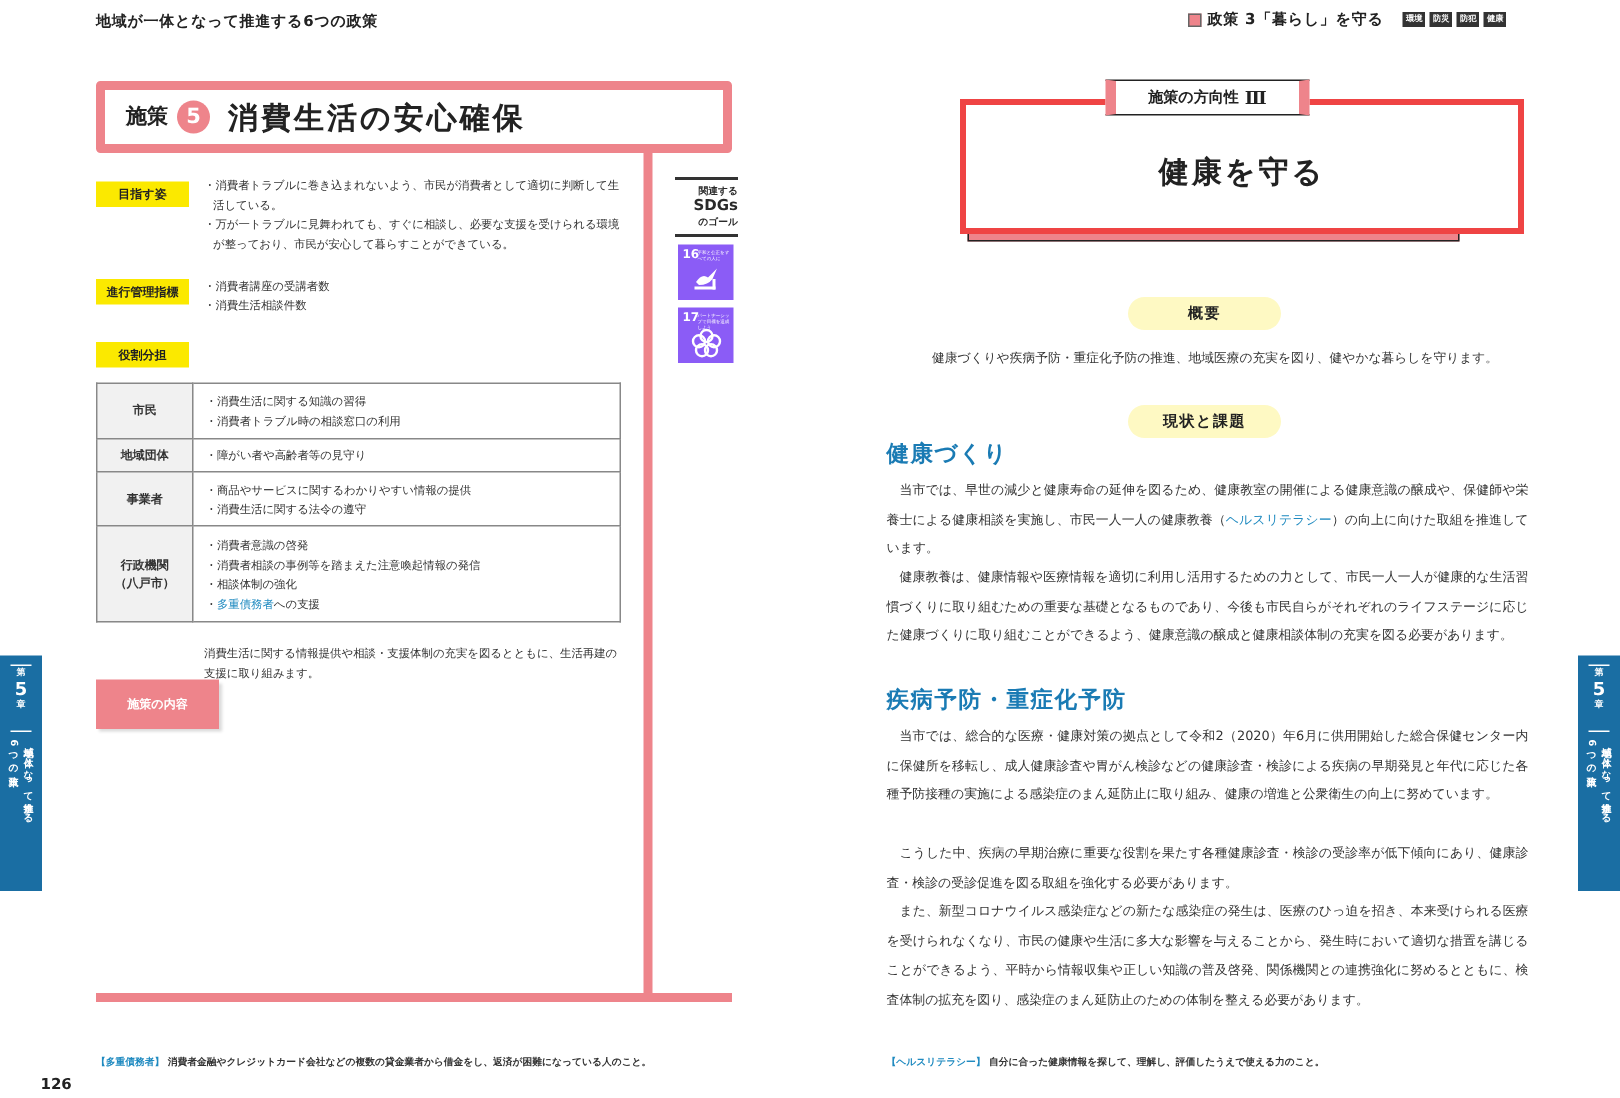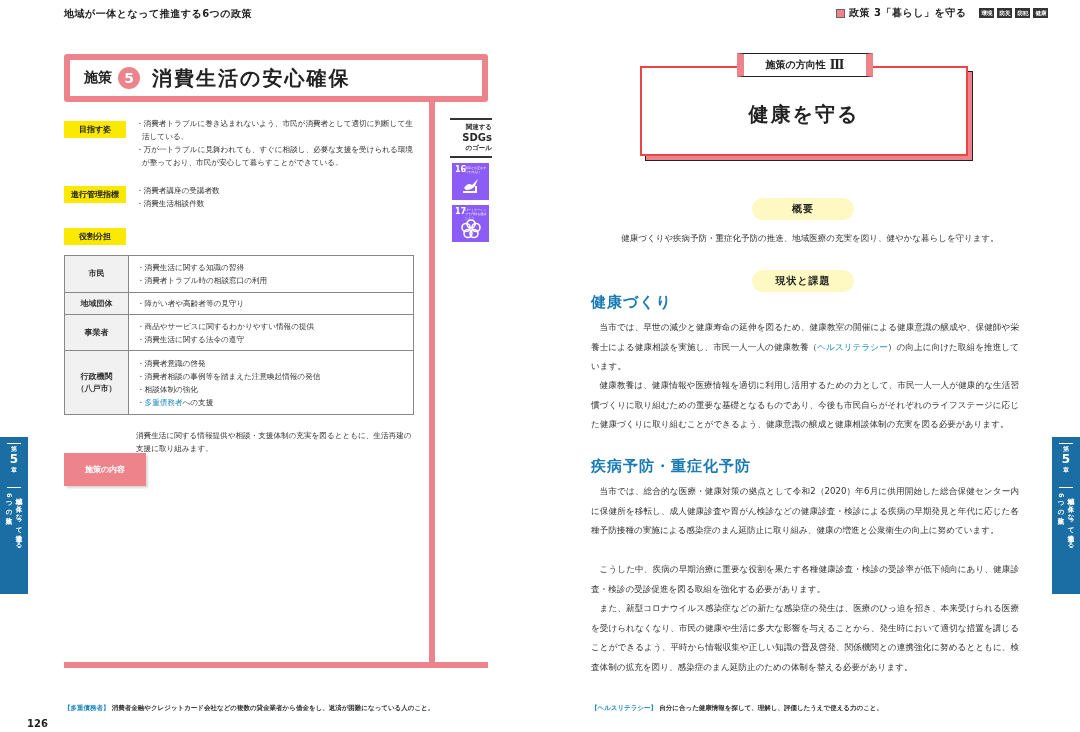--- a/index.html
+++ b/index.html
@@ -58,7 +58,7 @@
   .page-num { position: absolute; top: 718px; font-size: 10px; font-weight: bold; color: #222; }
 
   
-  .rh-right { position: absolute; left: 792px; top: 6px; display: flex; align-items: center; margin-left: 44px; }
+  .rh-right { position: absolute; left: 792px; top: 6px; display: flex; align-items: center; }
   .rh-square { width: 9px; height: 9px; background: #ee848b; border: 1px solid #666; margin-right: 4px; }
   .rh-text { font-size: 10px; font-weight: bold; color: #222; margin-right: 10px; letter-spacing: 0.5px; }
   .rh-tag { background: #333; color: #fff; font-size: 5.5px; font-weight: bold; padding: 1px 2px; margin-left: 3px; height: 10px; line-height: 8px; }

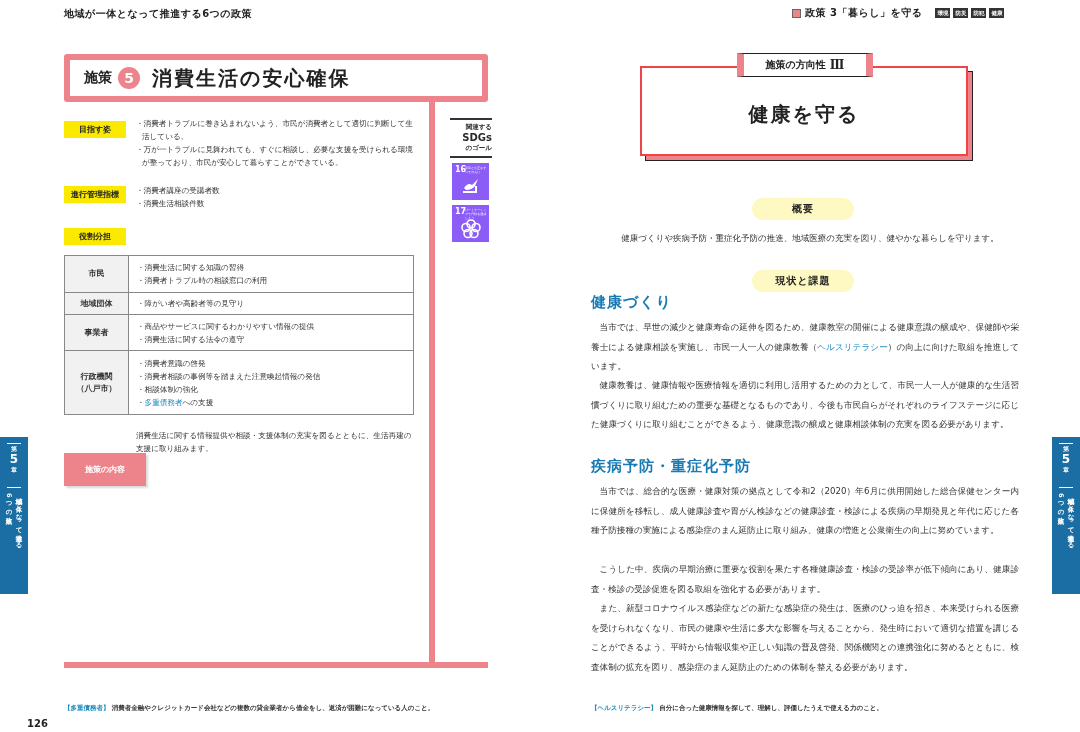--- a/index.html
+++ b/index.html
@@ -64,7 +64,7 @@
   .rh-tag { background: #333; color: #fff; font-size: 5.5px; font-weight: bold; padding: 1px 2px; margin-left: 3px; height: 10px; line-height: 8px; }
 
   .dir-shadow { position: absolute; left: 645px; top: 71px; width: 328px; height: 90px; background: #ee848b; border: 1px solid #222; }
-  .dir-box { position: absolute; left: 640px; top: 66px; width: 328px; height: 90px; background: #fff; border: 2px solid #ef4444; display: flex; align-items: center; justify-content: center; }
+  .dir-box { position: absolute; left: 640px; top: 66px; width: 376px; height: 90px; background: #fff; border: 4px solid #ef4444; display: flex; align-items: center; justify-content: center; }
   .dir-title { font-size: 20px; font-weight: bold; color: #222; letter-spacing: 2px; margin-top: 6px; }
   .dir-tab { position: absolute; left: 737px; top: 53px; width: 136px; height: 24px; background: #fff; border: 1px solid #222; border-left: 7px solid #ee848b; border-right: 7px solid #ee848b; display: flex; align-items: center; justify-content: center; font-size: 10px; font-weight: bold; color: #222; }
   .dir-tab .roman { font-family: "DejaVu Serif", serif; font-size: 12px; margin-left: 4px; }

